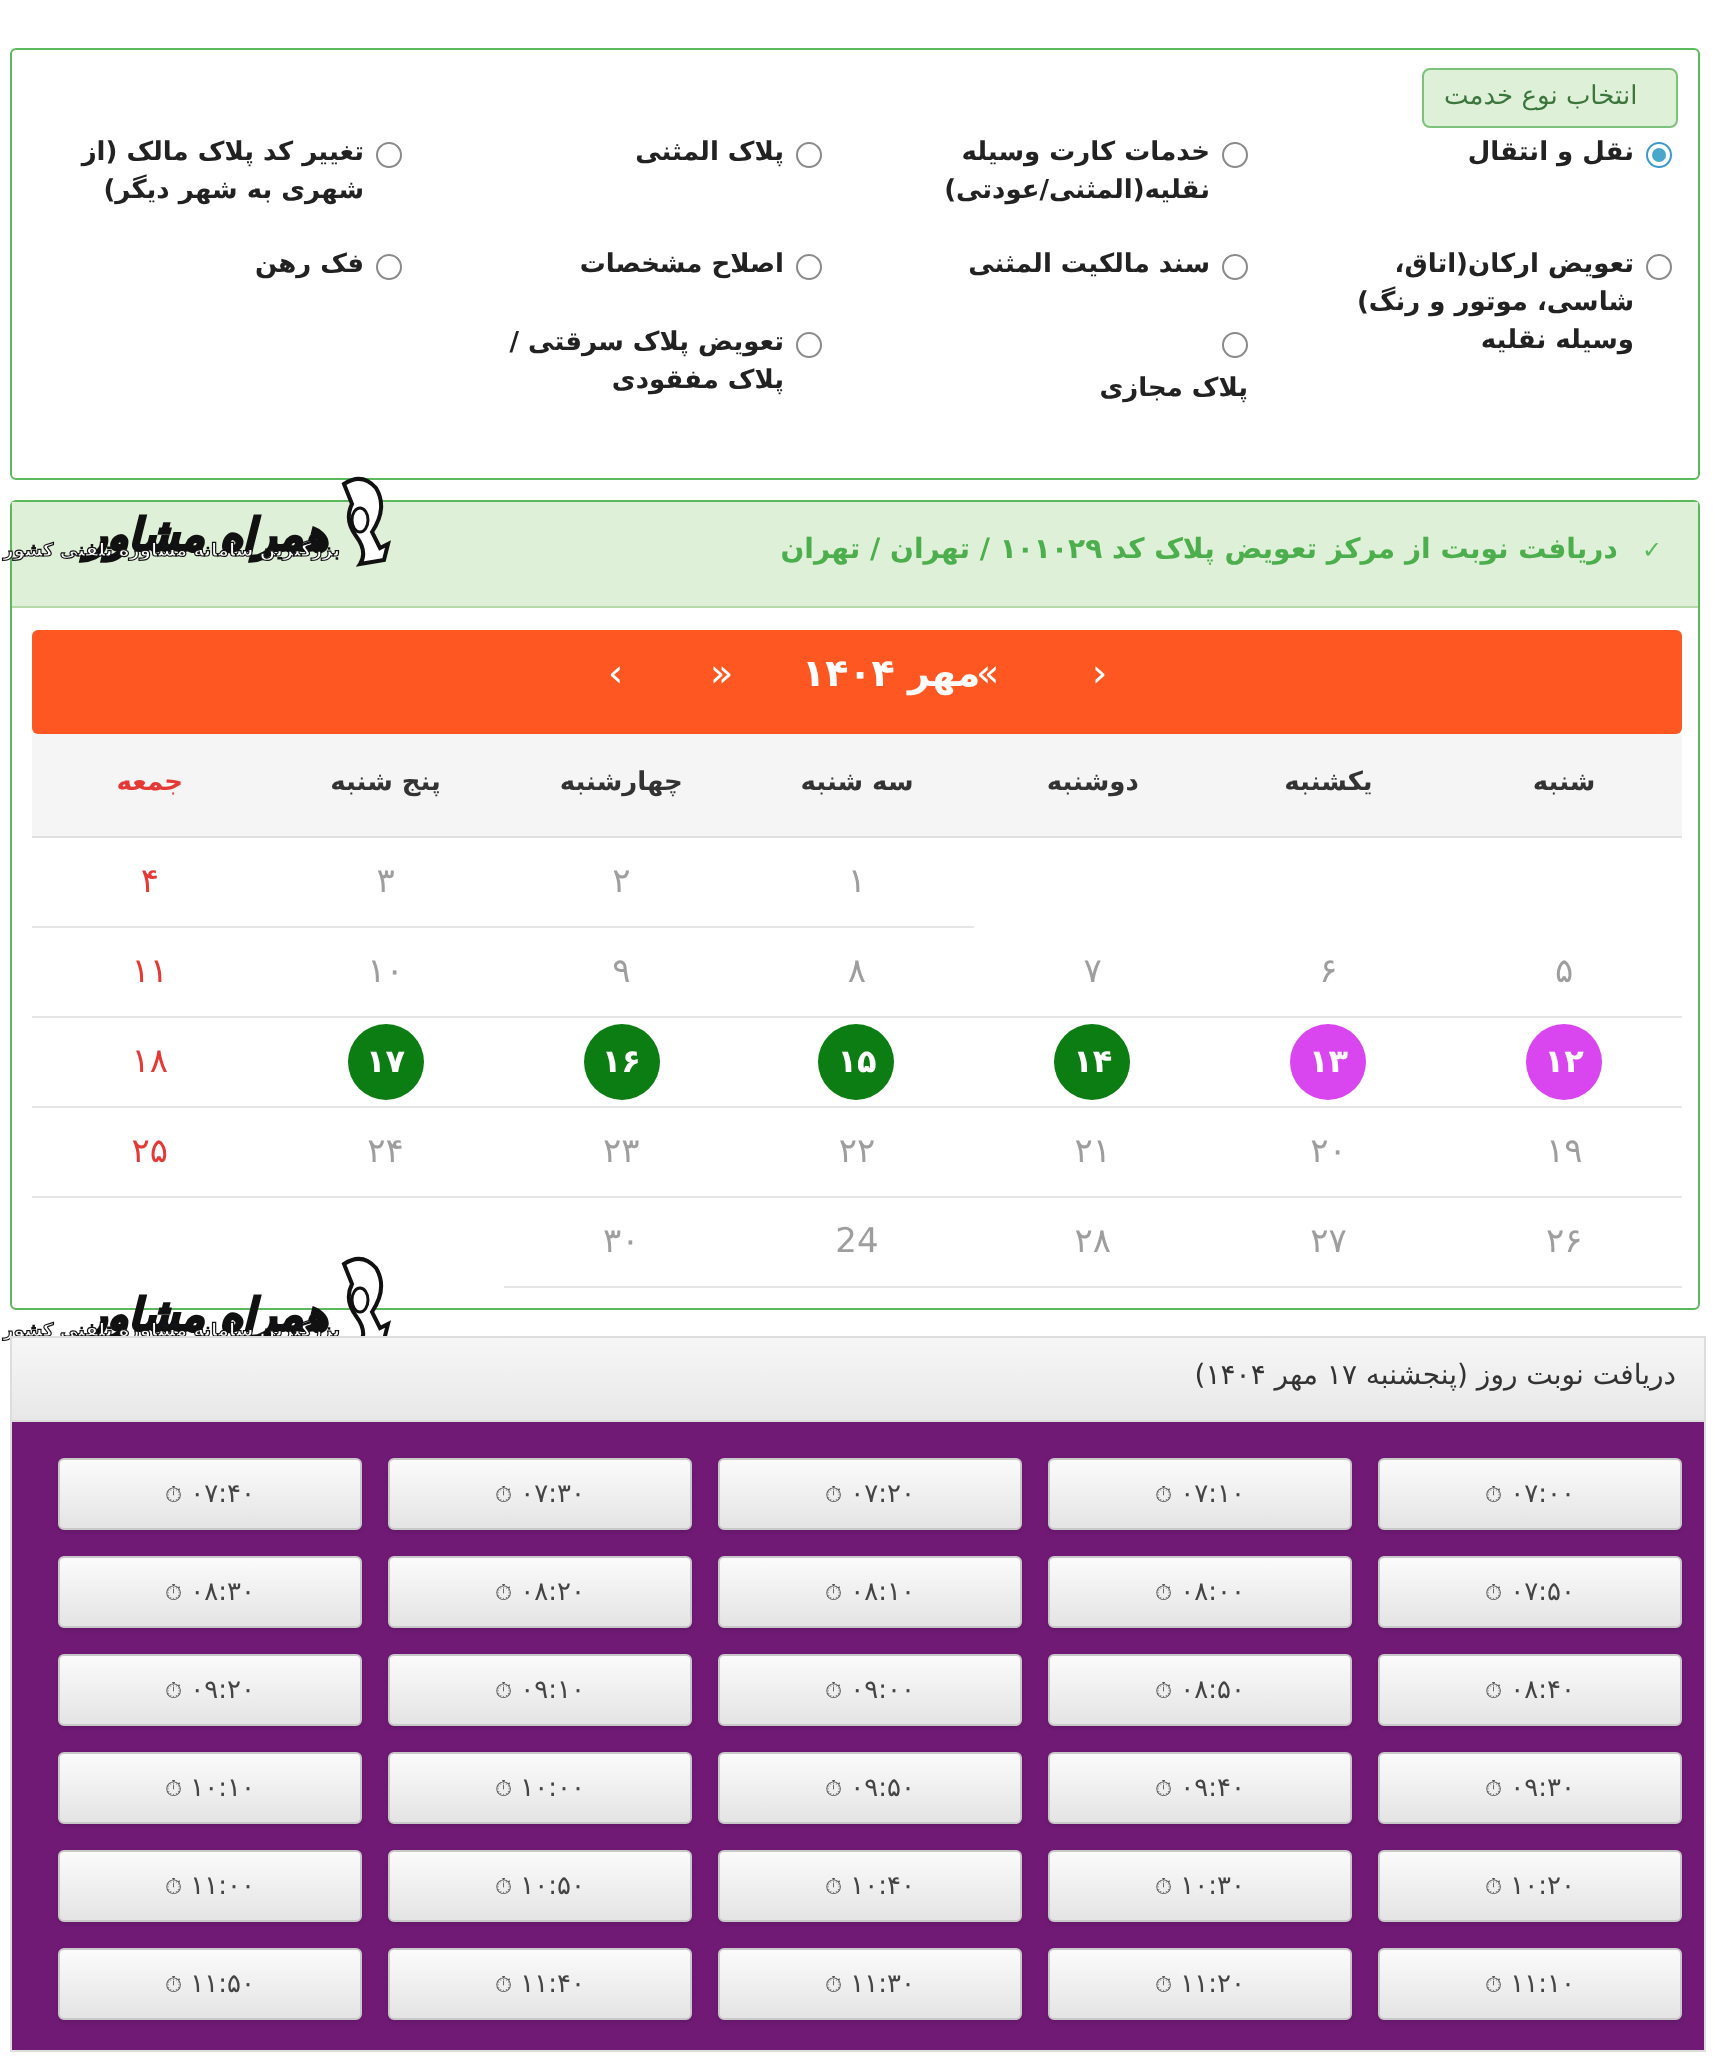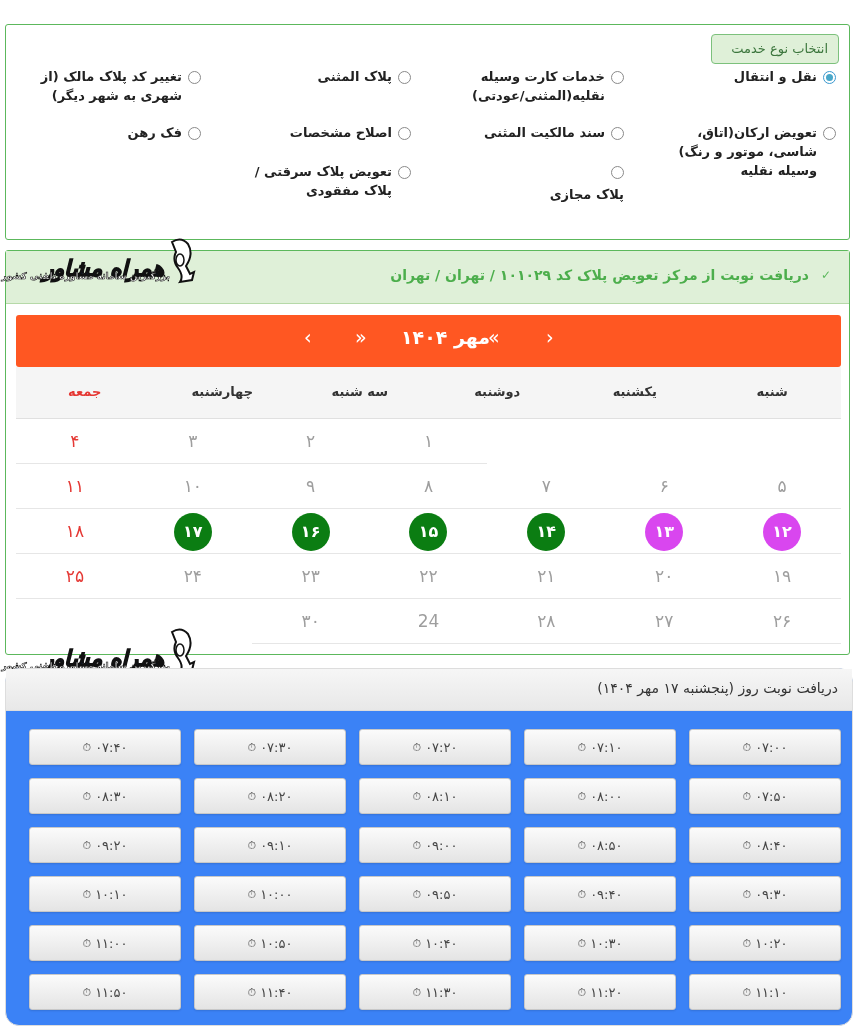--- a/index.html
+++ b/index.html
@@ -15,7 +15,7 @@
     position: absolute; right: 110px; top: 9px; left: auto;
     right: 11px; height: 30px; padding: 0 10px; width: 128px;
     background: #dff0d8; border: 1px solid #7cc17c; border-radius: 4px;
-    color: #3c763d; font-size: 13px; line-height: 28px; text-align: right;
+    color: #3c763d; font-size: 13px; line-height: 28px; text-align: left;
   }
   .legend-wrap { position: absolute; top: 9px; right: 10px; }
   .radio-item { position: absolute; display: flex; align-items: flex-start; gap: 6px; font-size: 13px; font-weight: bold; line-height: 19px; color: #222; }

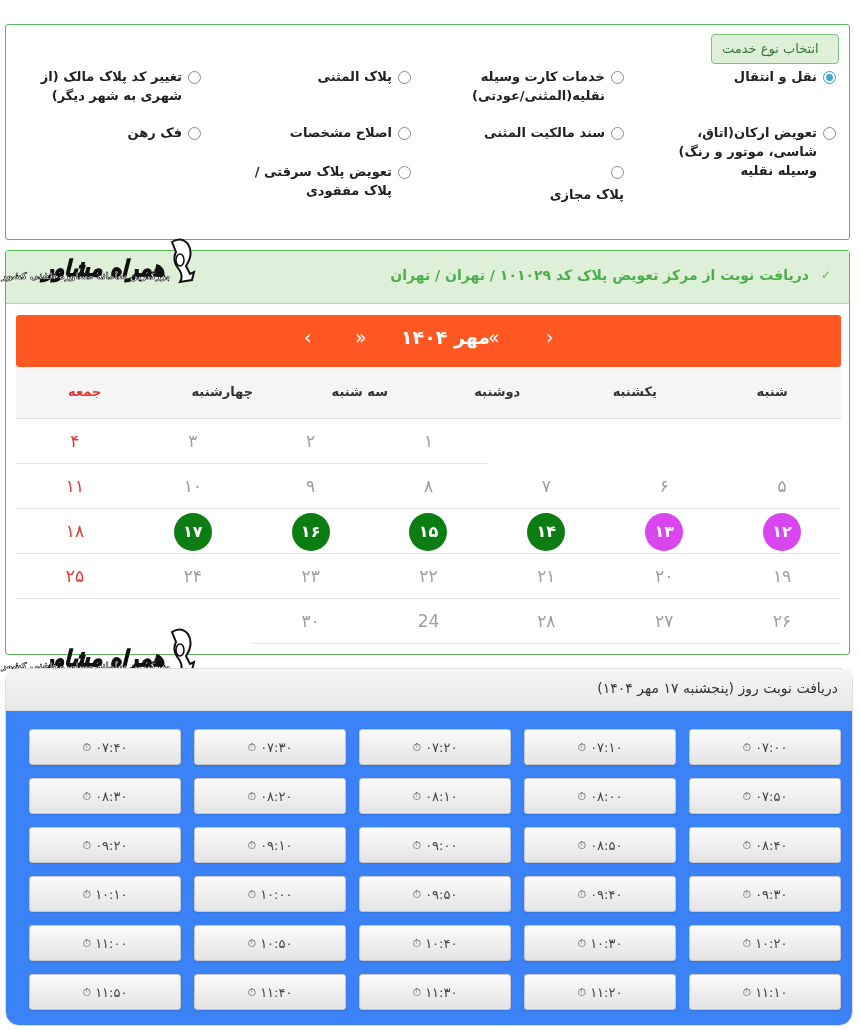--- a/index.html
+++ b/index.html
@@ -131,6 +131,7 @@
       <div>دوشنبه</div>
       <div>سه شنبه</div>
       <div>چهارشنبه</div>
+      <div>پنج شنبه</div>
       <div class="fri">جمعه</div>
     </div>
     <div id="cal-body">

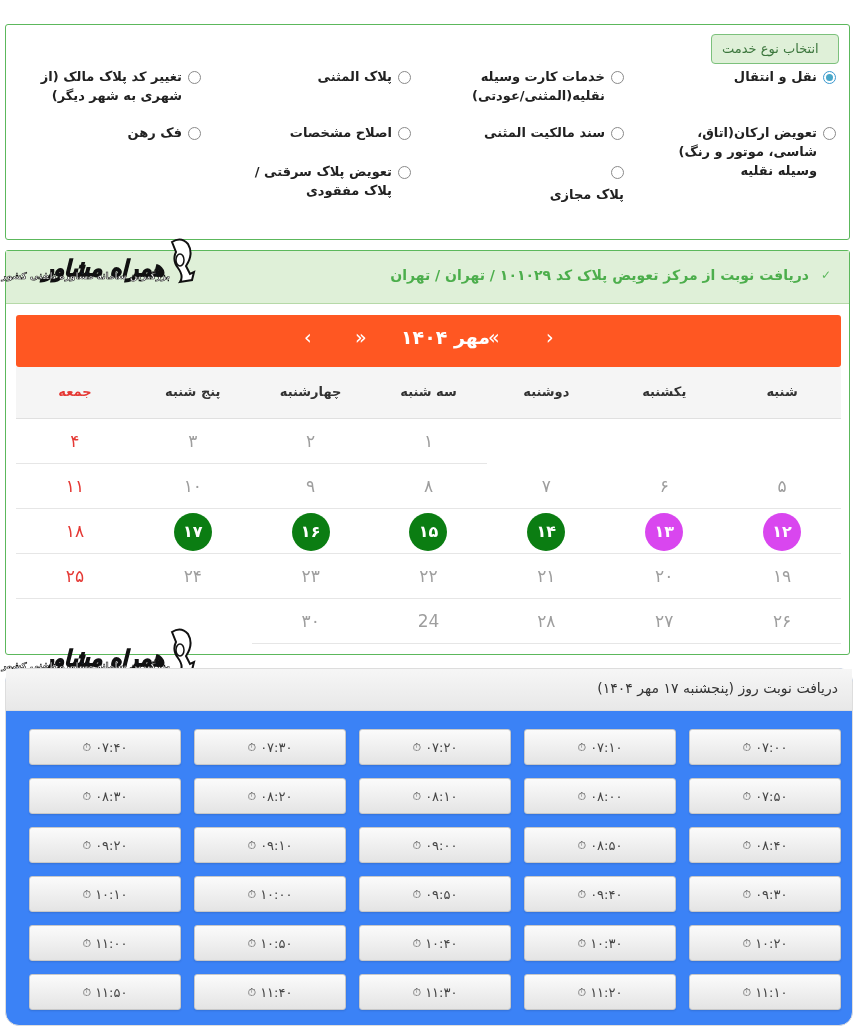--- a/index.html
+++ b/index.html
@@ -51,7 +51,7 @@
   .day-badge.red { background: #d946ef; }
 
   
-  .panel-time { position: absolute; left: 5px; top: 668px; width: 848px; height: 358px; border: 1px solid #ddd; border-radius: 14px; background: #3b82f6; }
+  .panel-time { position: absolute; left: 5px; top: 668px; width: 848px; height: 358px; border: 1px solid #ddd; border-radius: 0; background: #701a75; }
   .panel-time-head { height: 42px; background: linear-gradient(#f6f6f6, #e8e8e8); border-bottom: 1px solid #ddd; position: relative; }
   .panel-time-title { position: absolute; right: 14px; top: 11px; font-size: 14px; color: #333; }
   .slots { position: absolute; left: 18px; top: 60px; width: 817px; display: grid; grid-template-columns: repeat(5, 152px); column-gap: 13px; row-gap: 13px; direction: rtl; }

